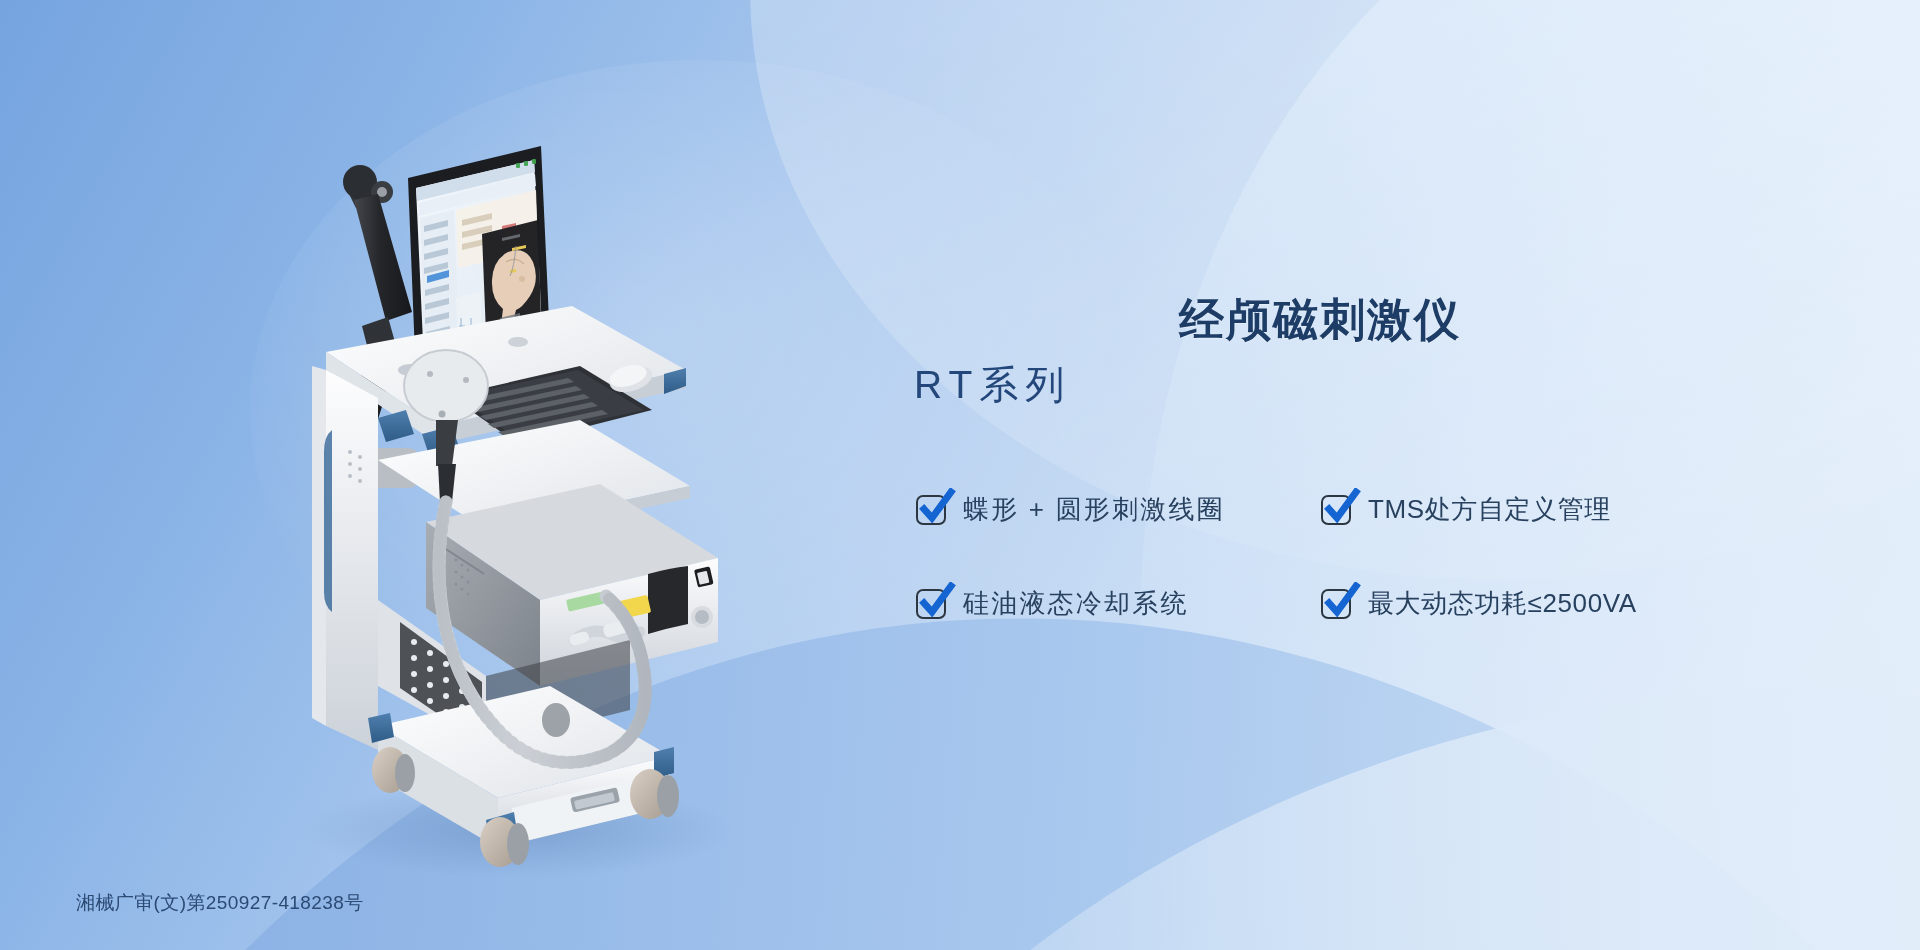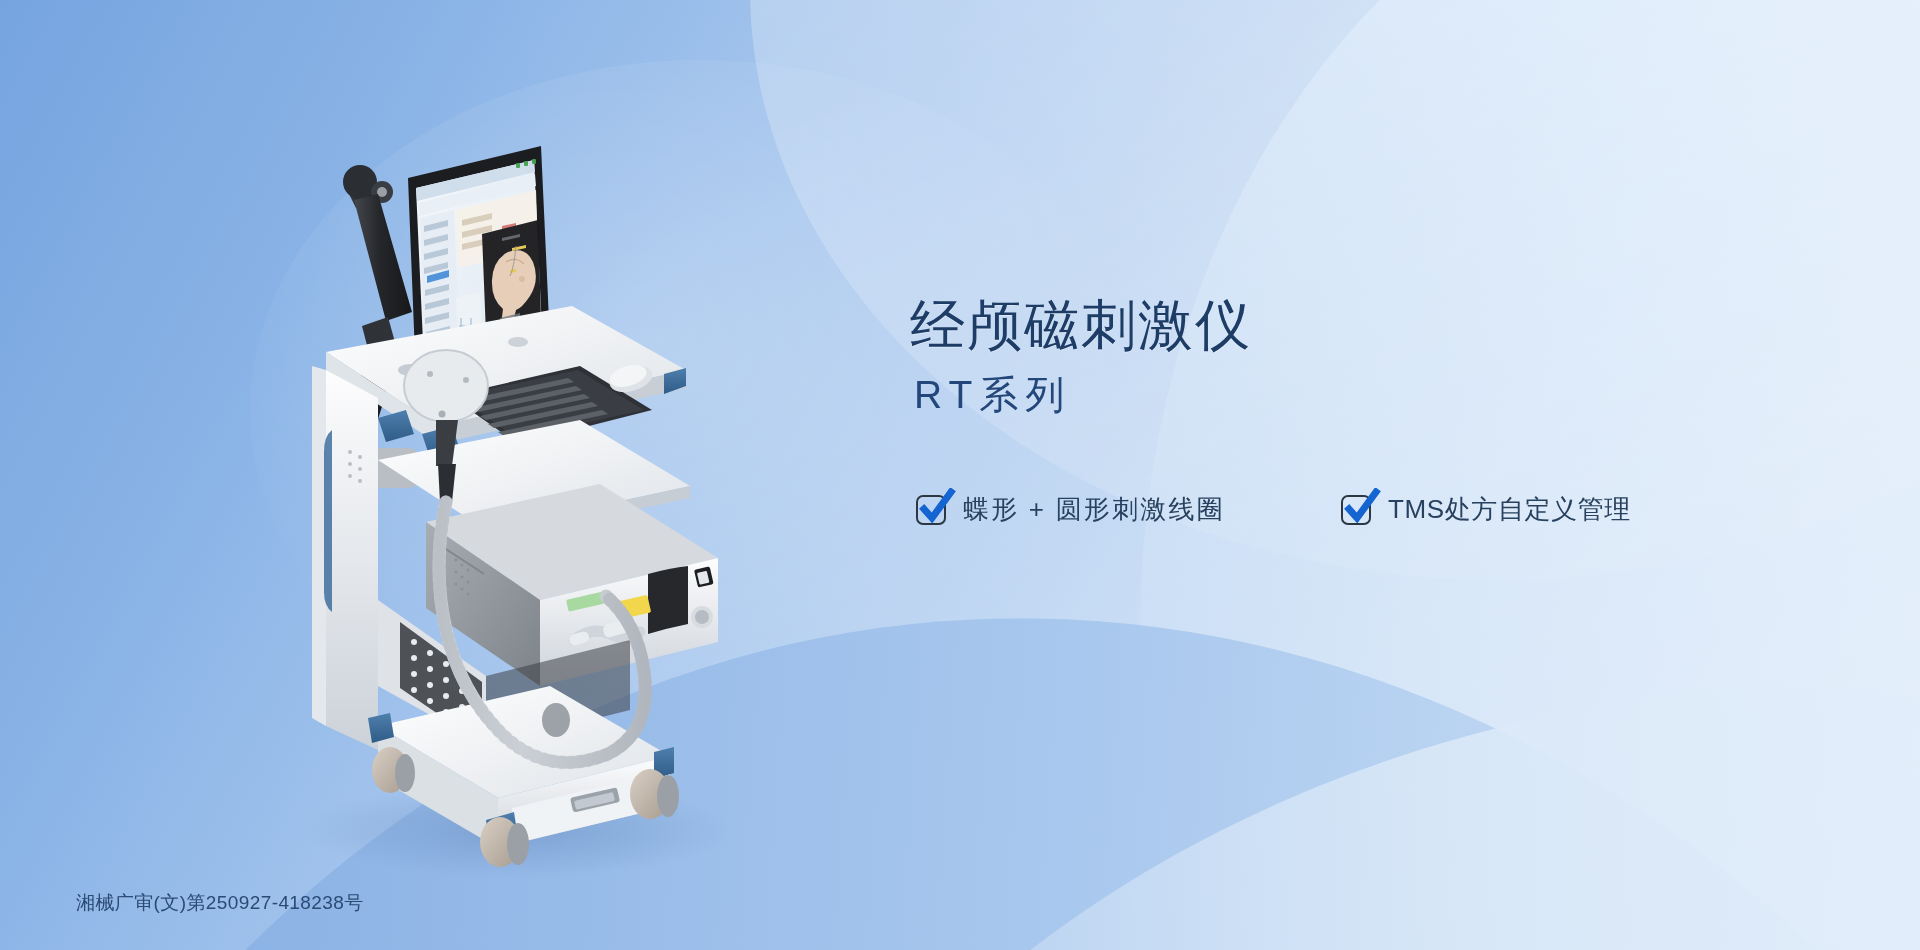--- a/index.html
+++ b/index.html
@@ -54,10 +54,11 @@
   }
   #product-title{
     margin:0;
-    font-size:55px;line-height:1.06;
-    font-weight:400;letter-spacing:2px;
+    font-size:45px;line-height:1.06;
+    font-weight:700;letter-spacing:2px;
     color:#1d3c66;
     text-shadow:0 1px 0 rgba(255,255,255,0.35);
+    text-align:center;
   }
   #product-subtitle{
     margin:14px 0 0 4px;

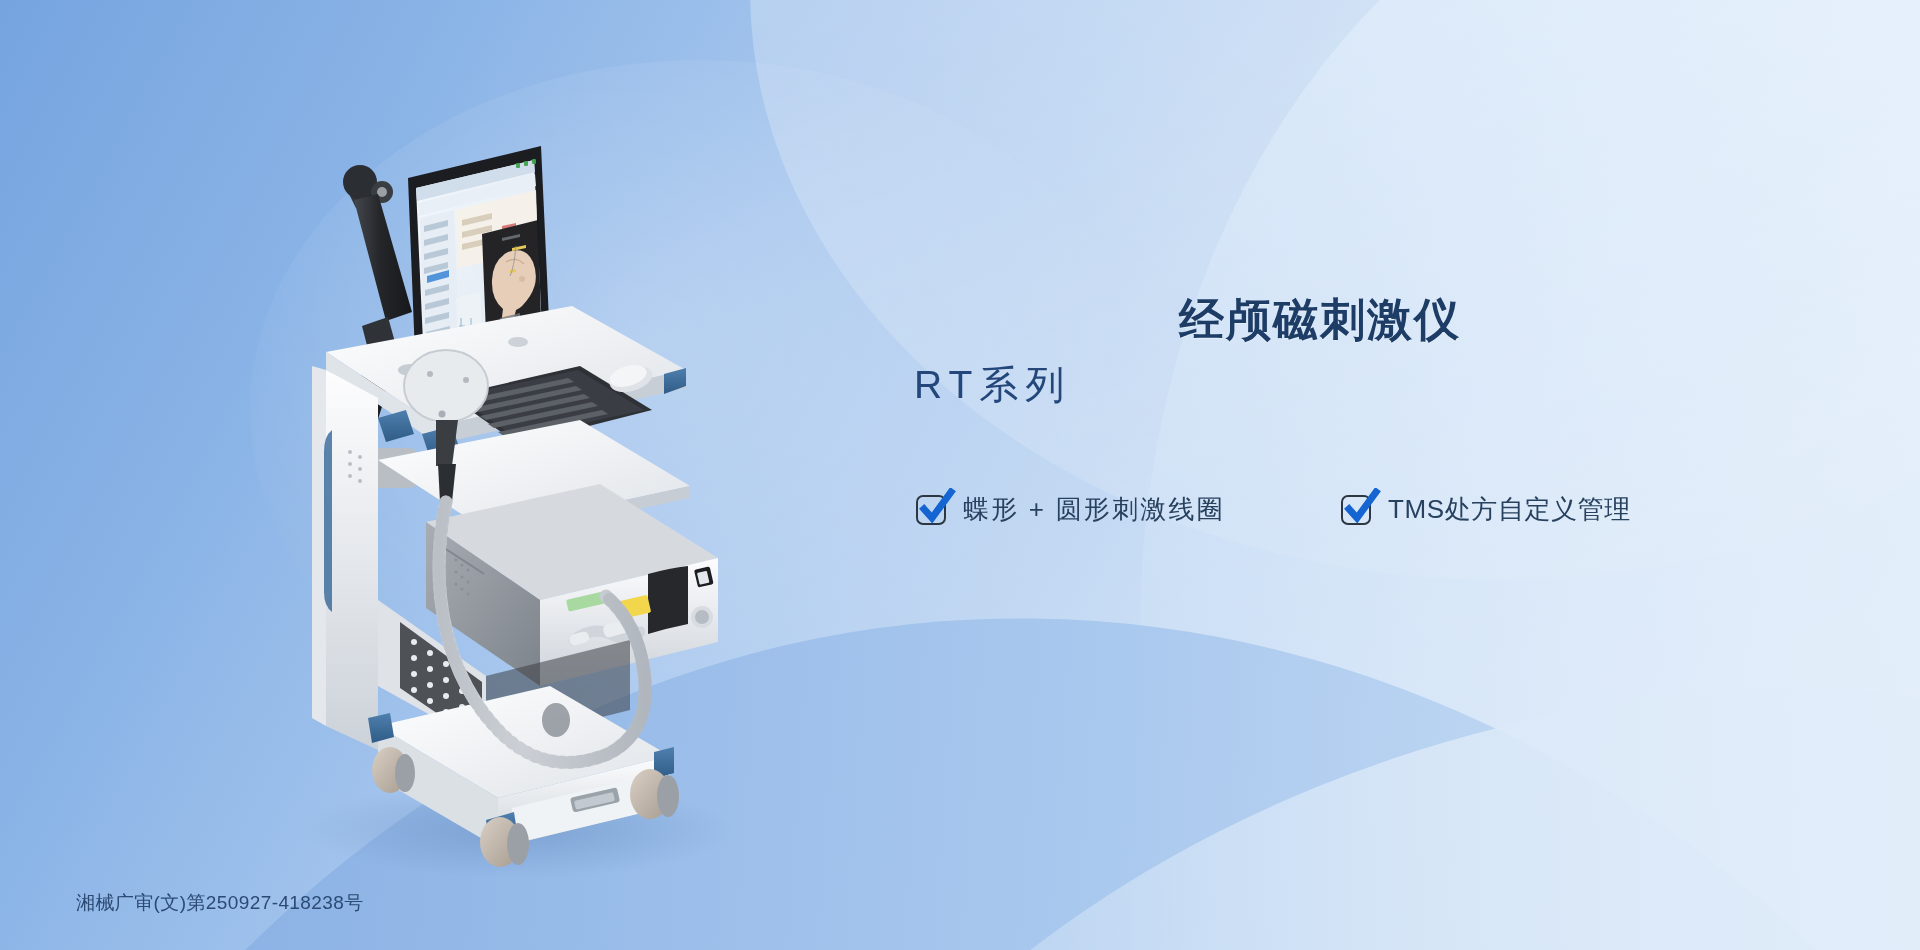--- a/index.html
+++ b/index.html
@@ -68,7 +68,7 @@
   #features{
     position:absolute;left:916px;top:492px;width:800px;
     display:grid;grid-template-columns:405px 400px;
-    row-gap:59px;column-gap:0;gap:20px;
+    row-gap:59px;column-gap:0;
   }
   .feature{display:flex;align-items:center;gap:17px;}
   .check-box{

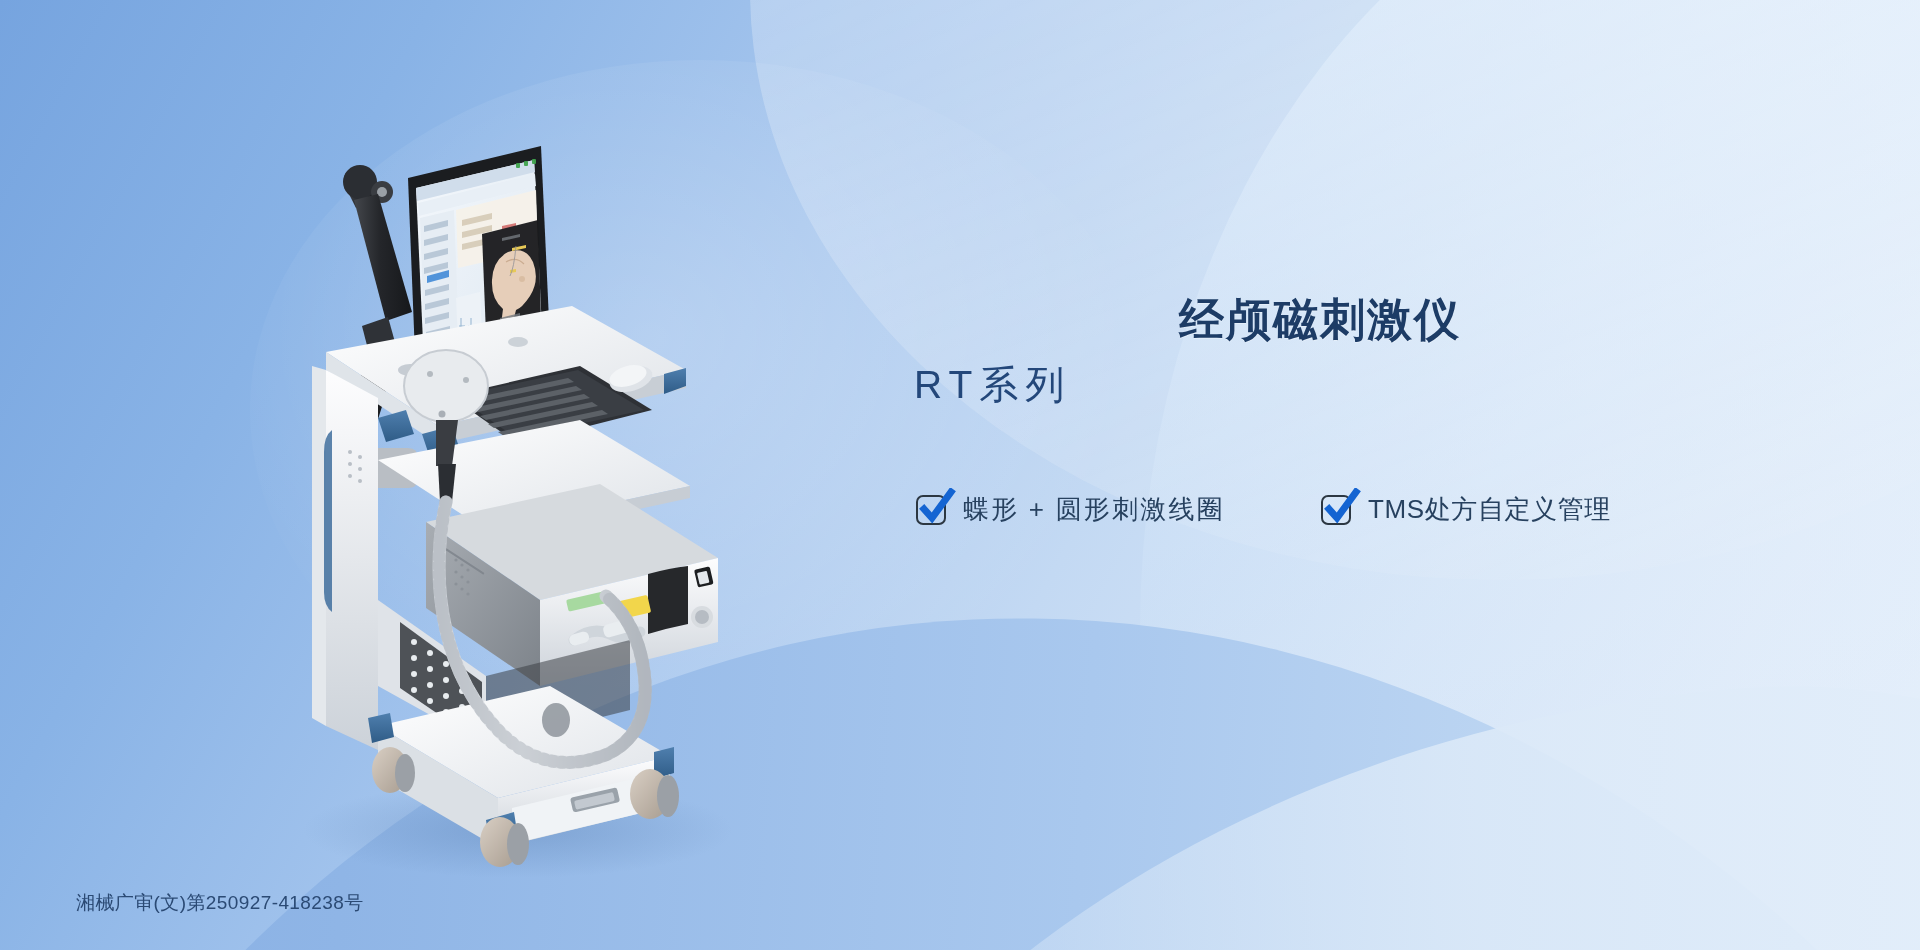--- a/index.html
+++ b/index.html
@@ -432,6 +432,14 @@
       <span class="feature-label tight">TMS处方自定义管理</span>
     </div>
 
+    <div class="feature">
+      <span class="check-box">
+        <svg class="tick" viewBox="0 0 40 40" xmlns="http://www.w3.org/2000/svg" aria-hidden="true">
+          <path d="M7 21 L15 30 L34 4" fill="none" stroke="#1464d2" stroke-width="7" stroke-linecap="square" stroke-linejoin="miter"></path>
+        </svg>
+      </span>
+      <span class="feature-label">硅油液态冷却系统</span>
+    </div>
 
 
   </div>

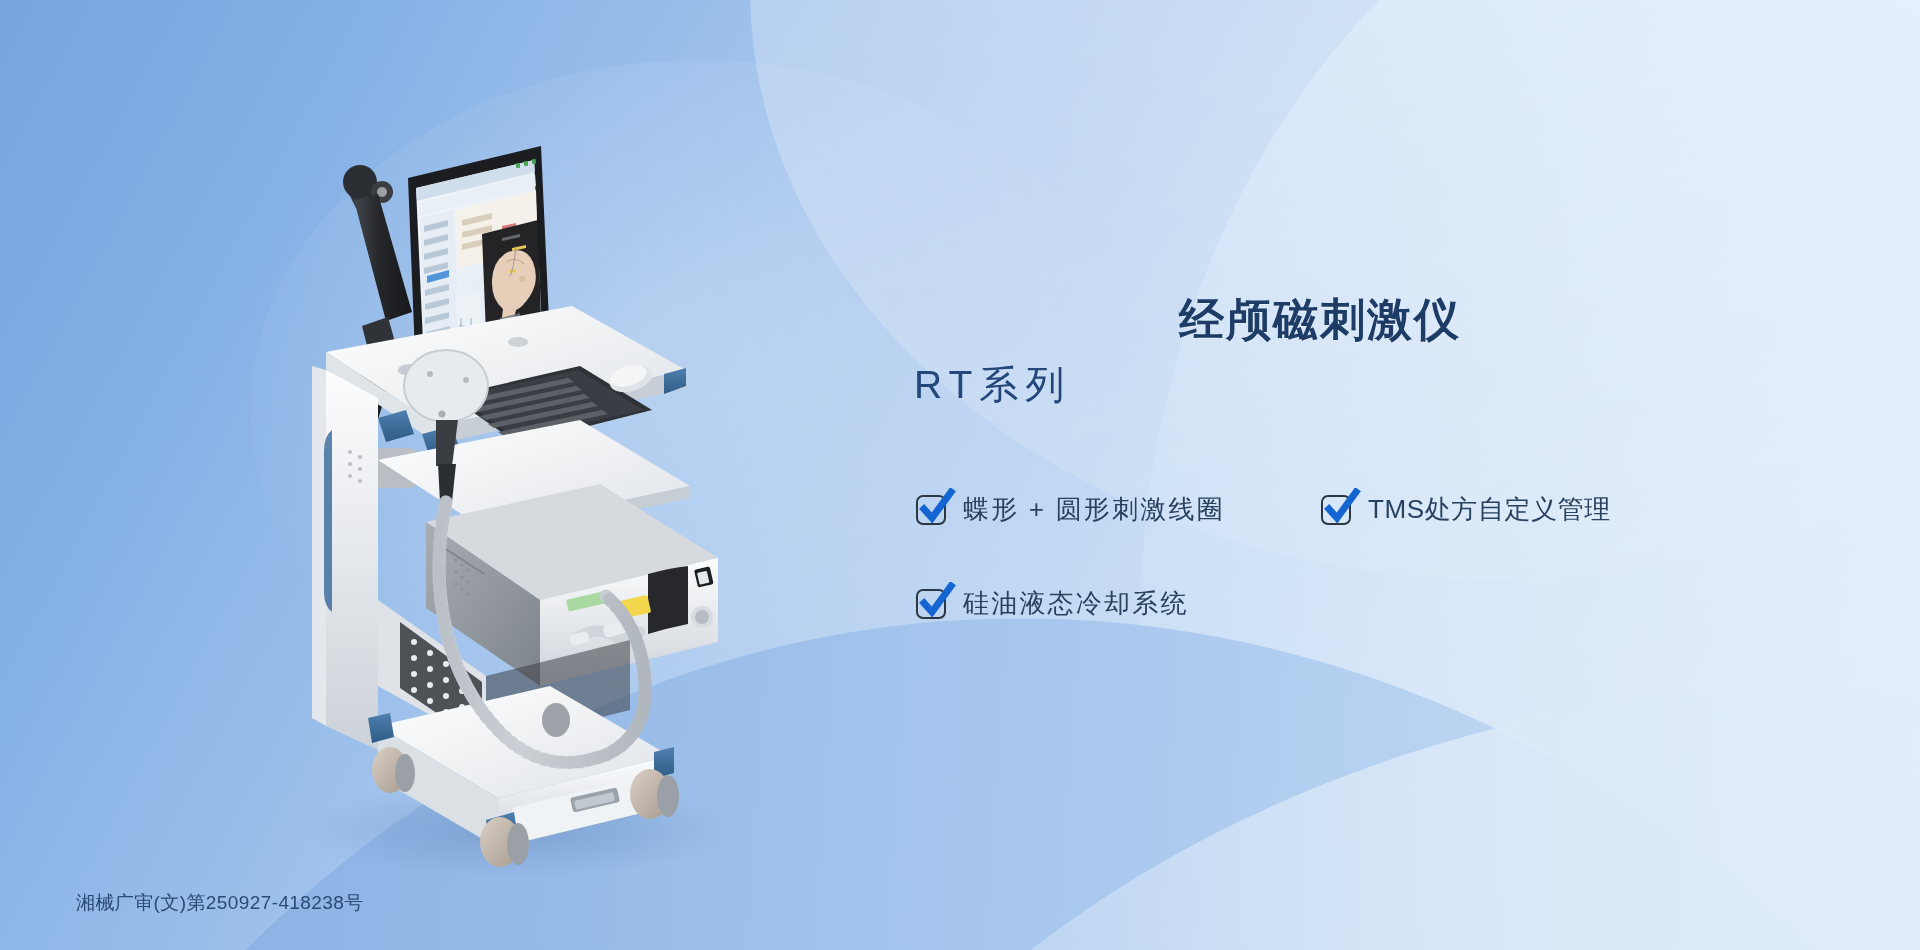--- a/index.html
+++ b/index.html
@@ -441,6 +441,14 @@
       <span class="feature-label">硅油液态冷却系统</span>
     </div>
 
+    <div class="feature">
+      <span class="check-box">
+        <svg class="tick" viewBox="0 0 40 40" xmlns="http://www.w3.org/2000/svg" aria-hidden="true">
+          <path d="M7 21 L15 30 L34 4" fill="none" stroke="#1464d2" stroke-width="7" stroke-linecap="square" stroke-linejoin="miter"></path>
+        </svg>
+      </span>
+      <span class="feature-label tight">最大动态功耗≤2500VA</span>
+    </div>
 
   </div>
 

